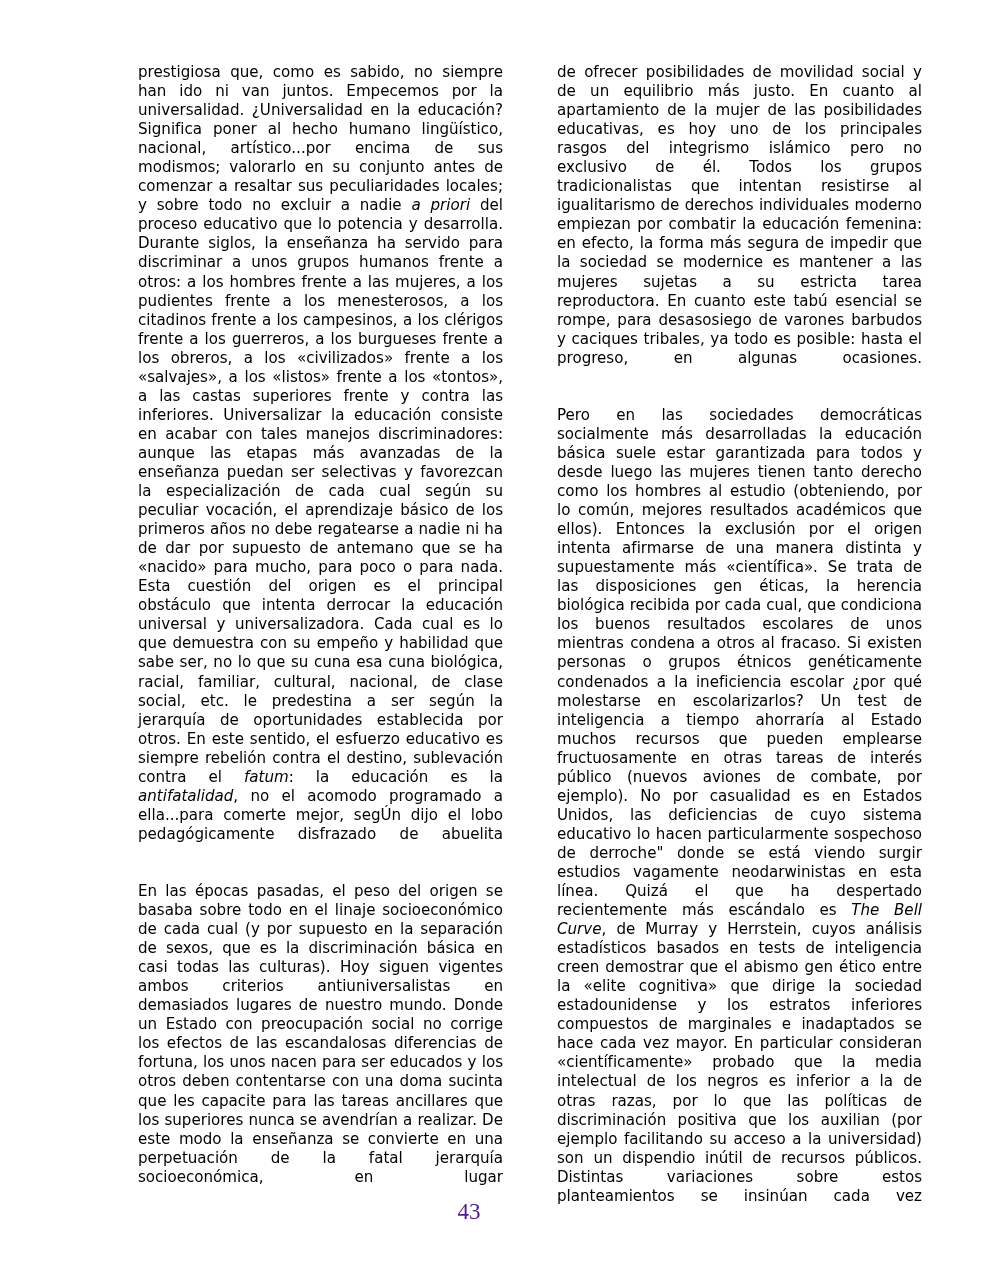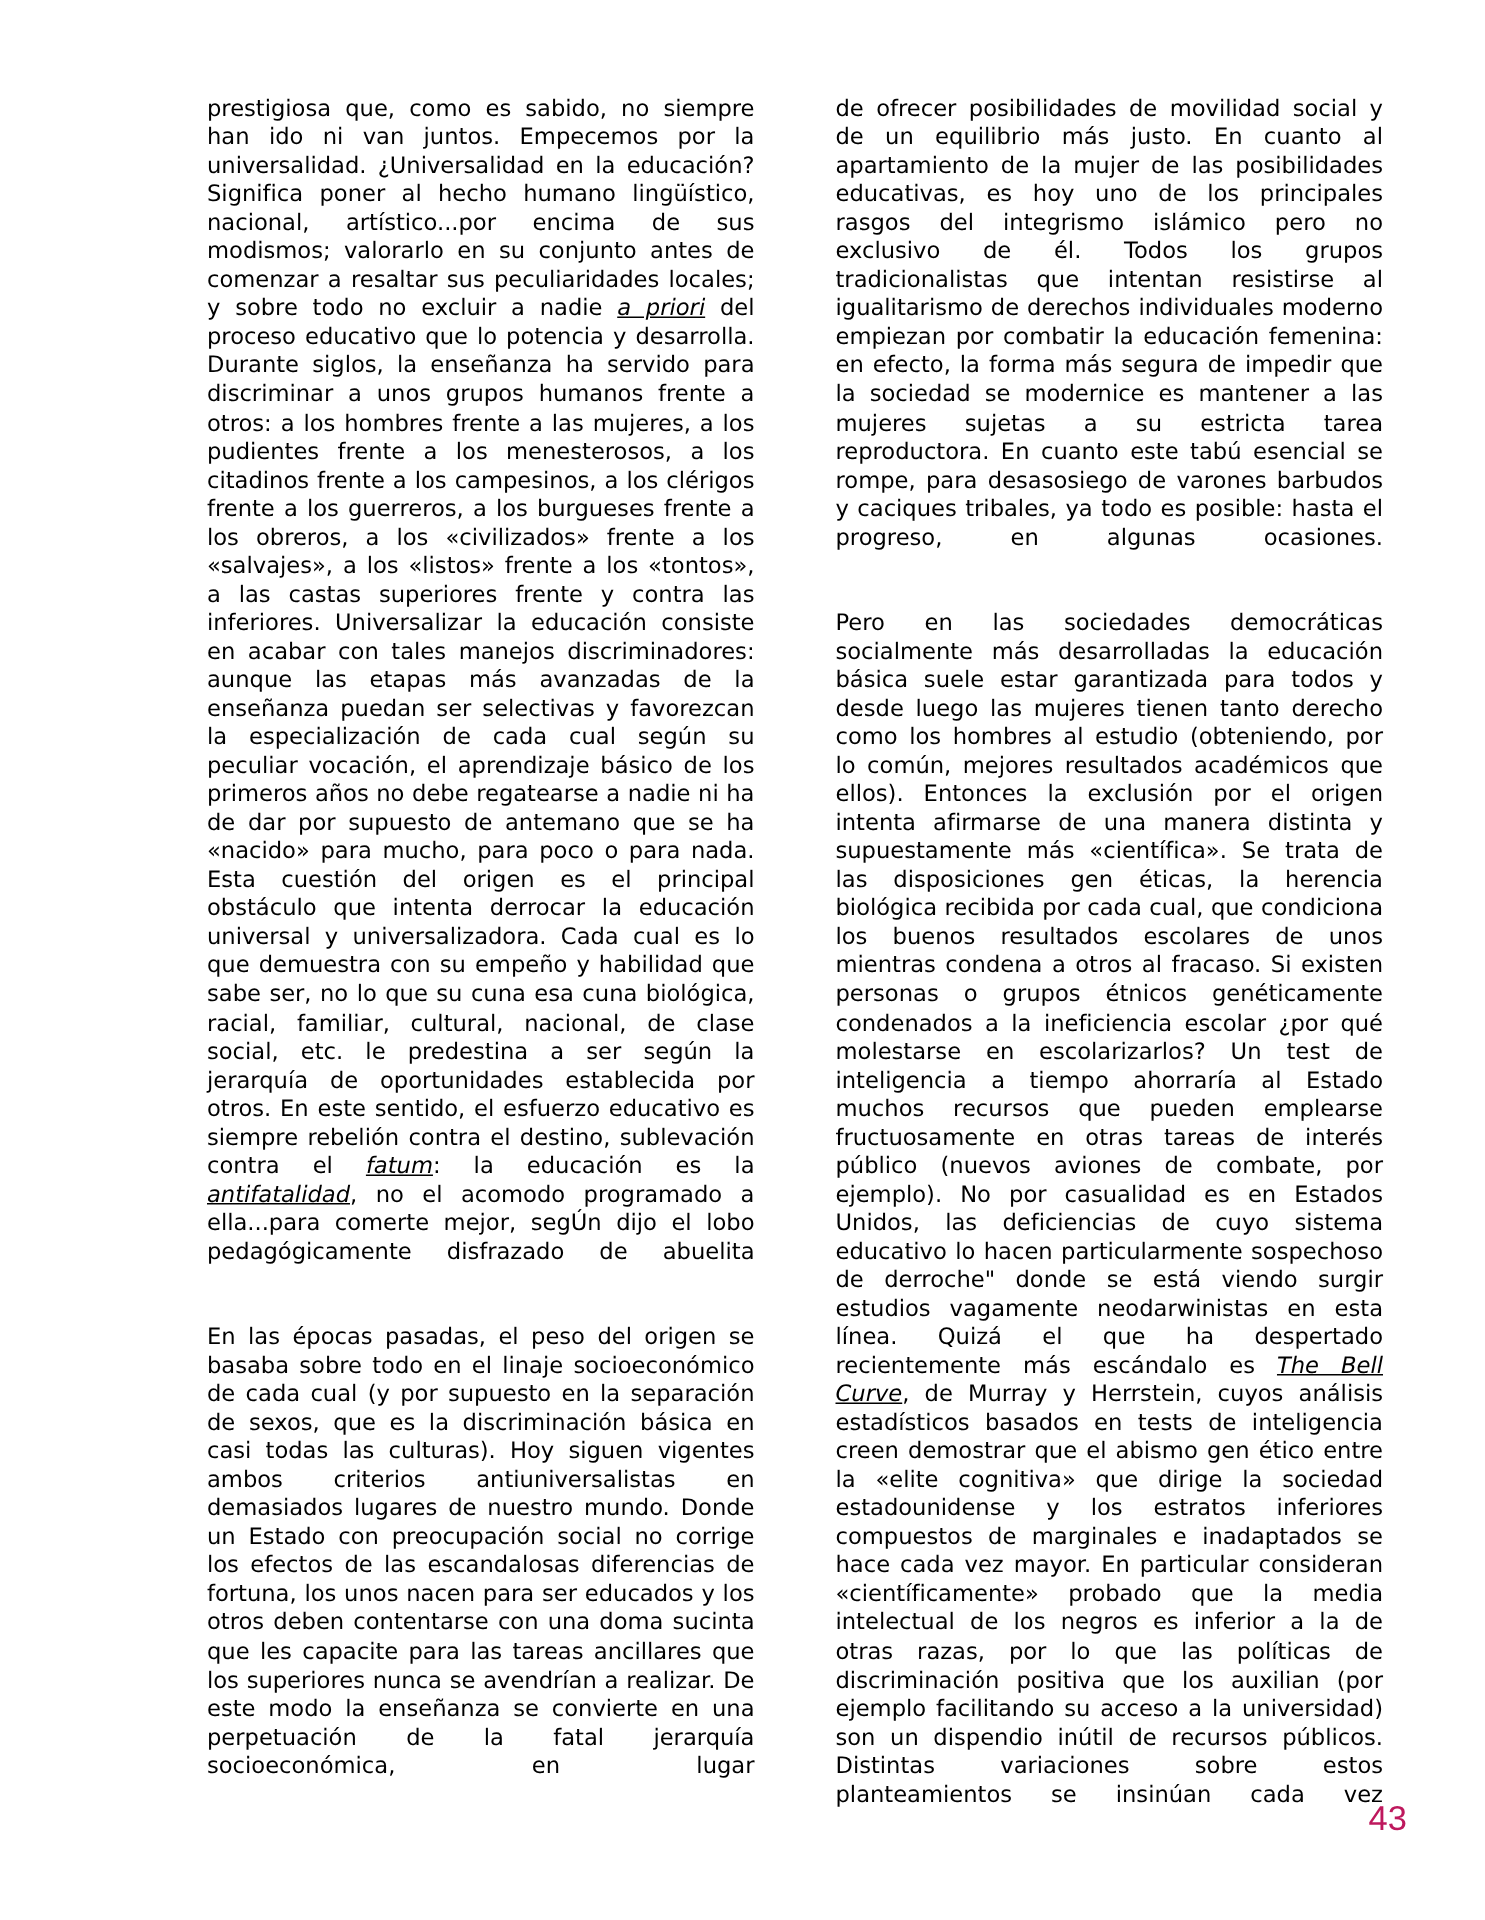--- a/index.html
+++ b/index.html
@@ -68,7 +68,6 @@
 
   em, .ital {
     font-style: italic;
-    text-decoration: underline;
   }
 
   .page-number {

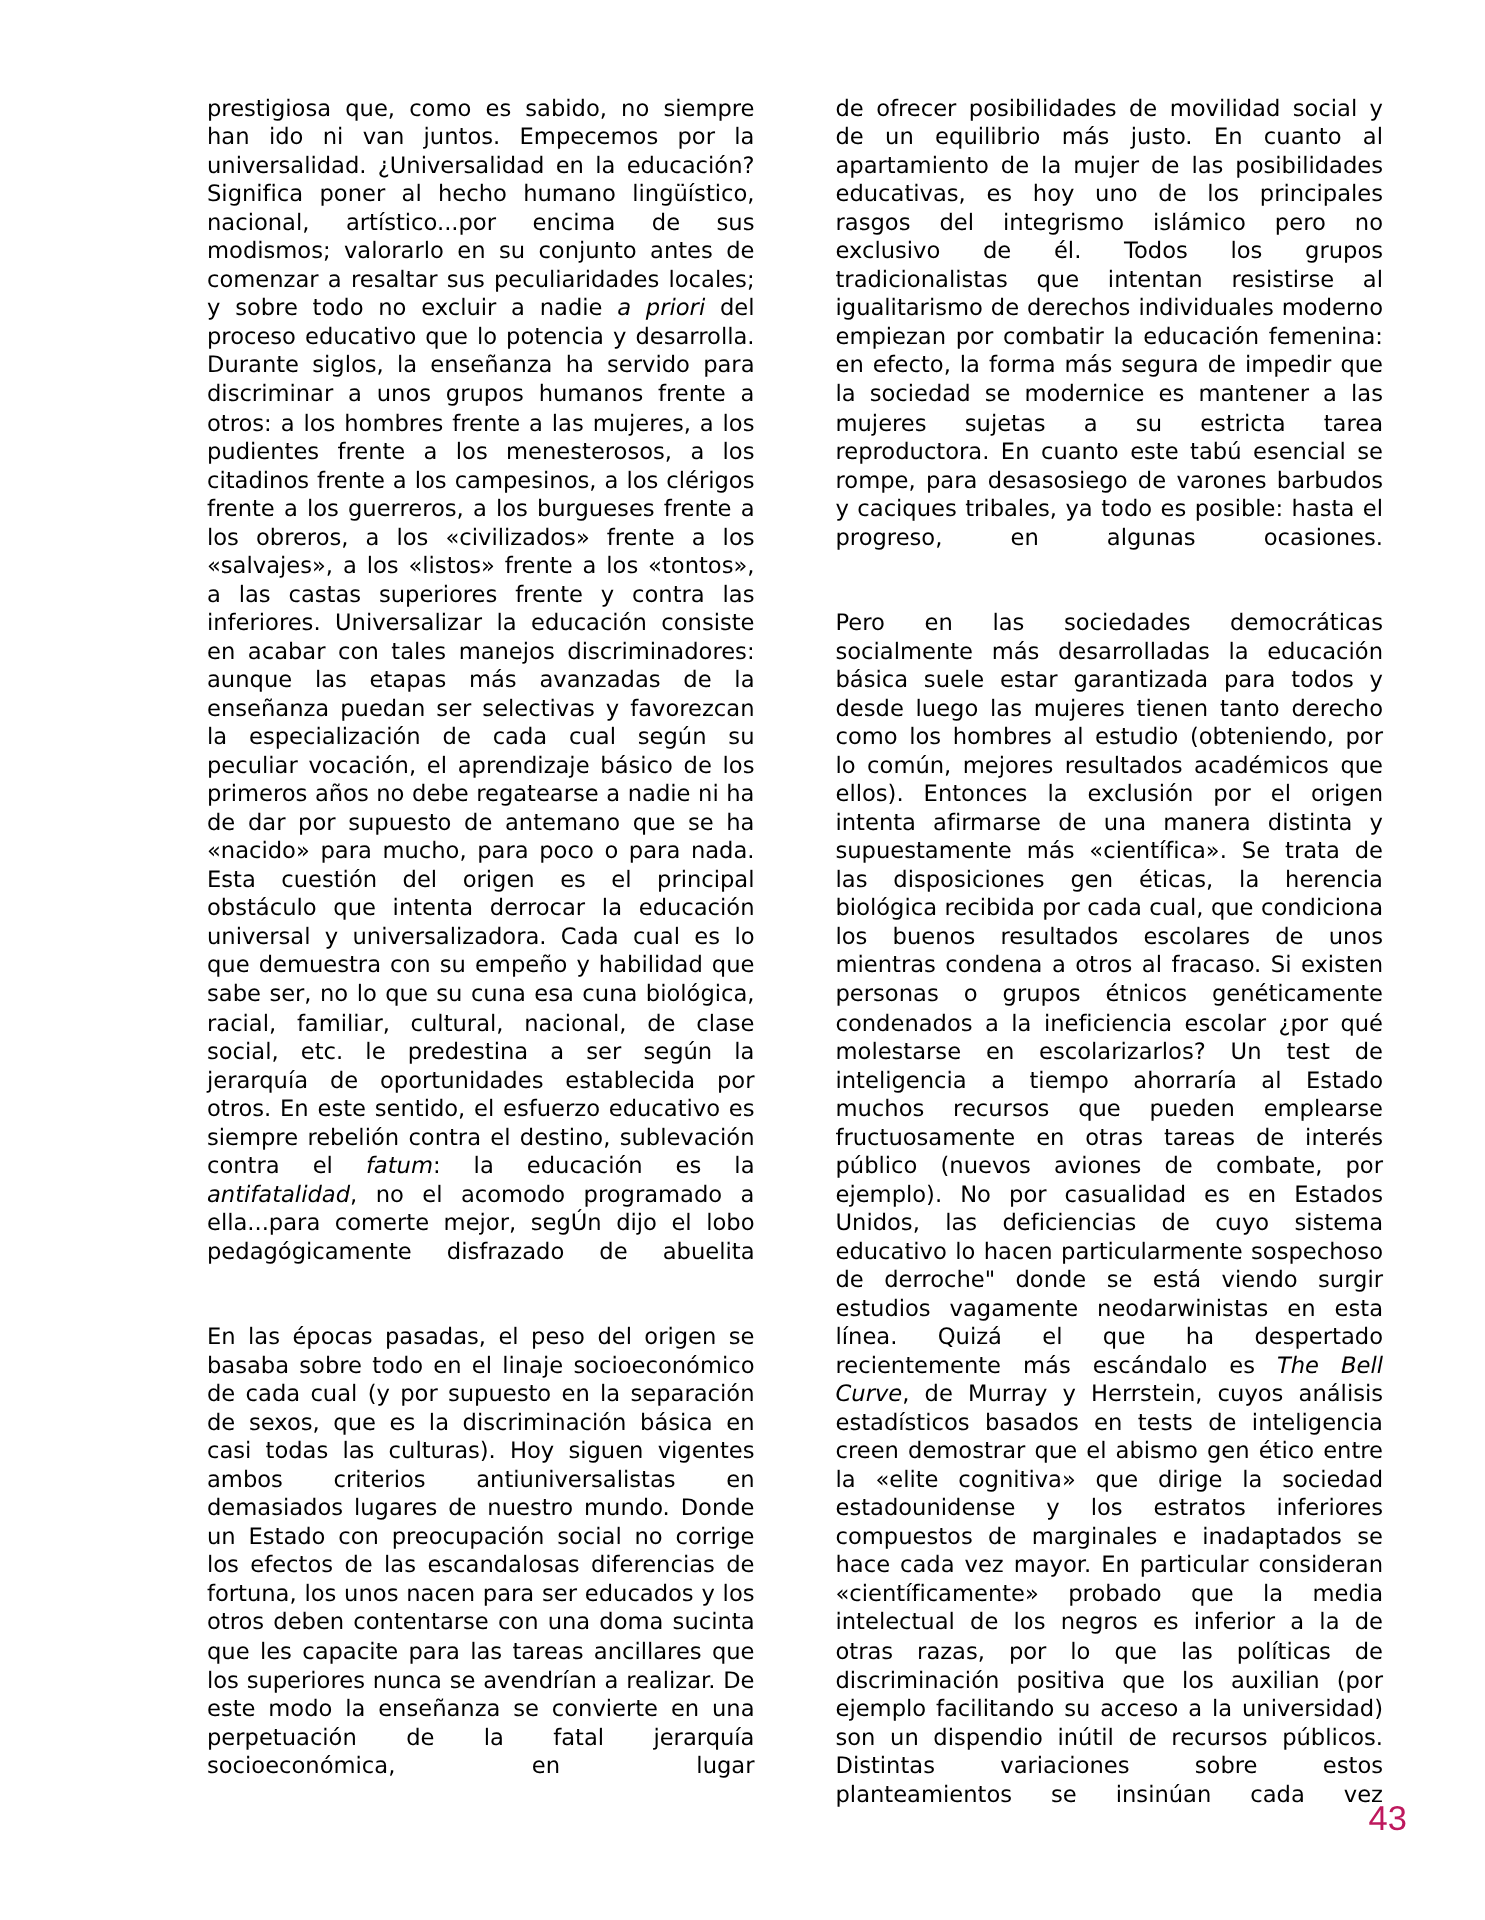--- a/index.html
+++ b/index.html
@@ -75,11 +75,11 @@
     left: 0;
     top: 1198px;
     width: 938px;
-    text-align: right;
+    text-align: center;
     font-size: 23px;
     line-height: 28px;
-    color: #be185d;
-    font-family: Liberation Sans, sans-serif;
+    color: #4c1d95;
+    font-family: Liberation Serif, serif;
   }
 </style>
 </head>

